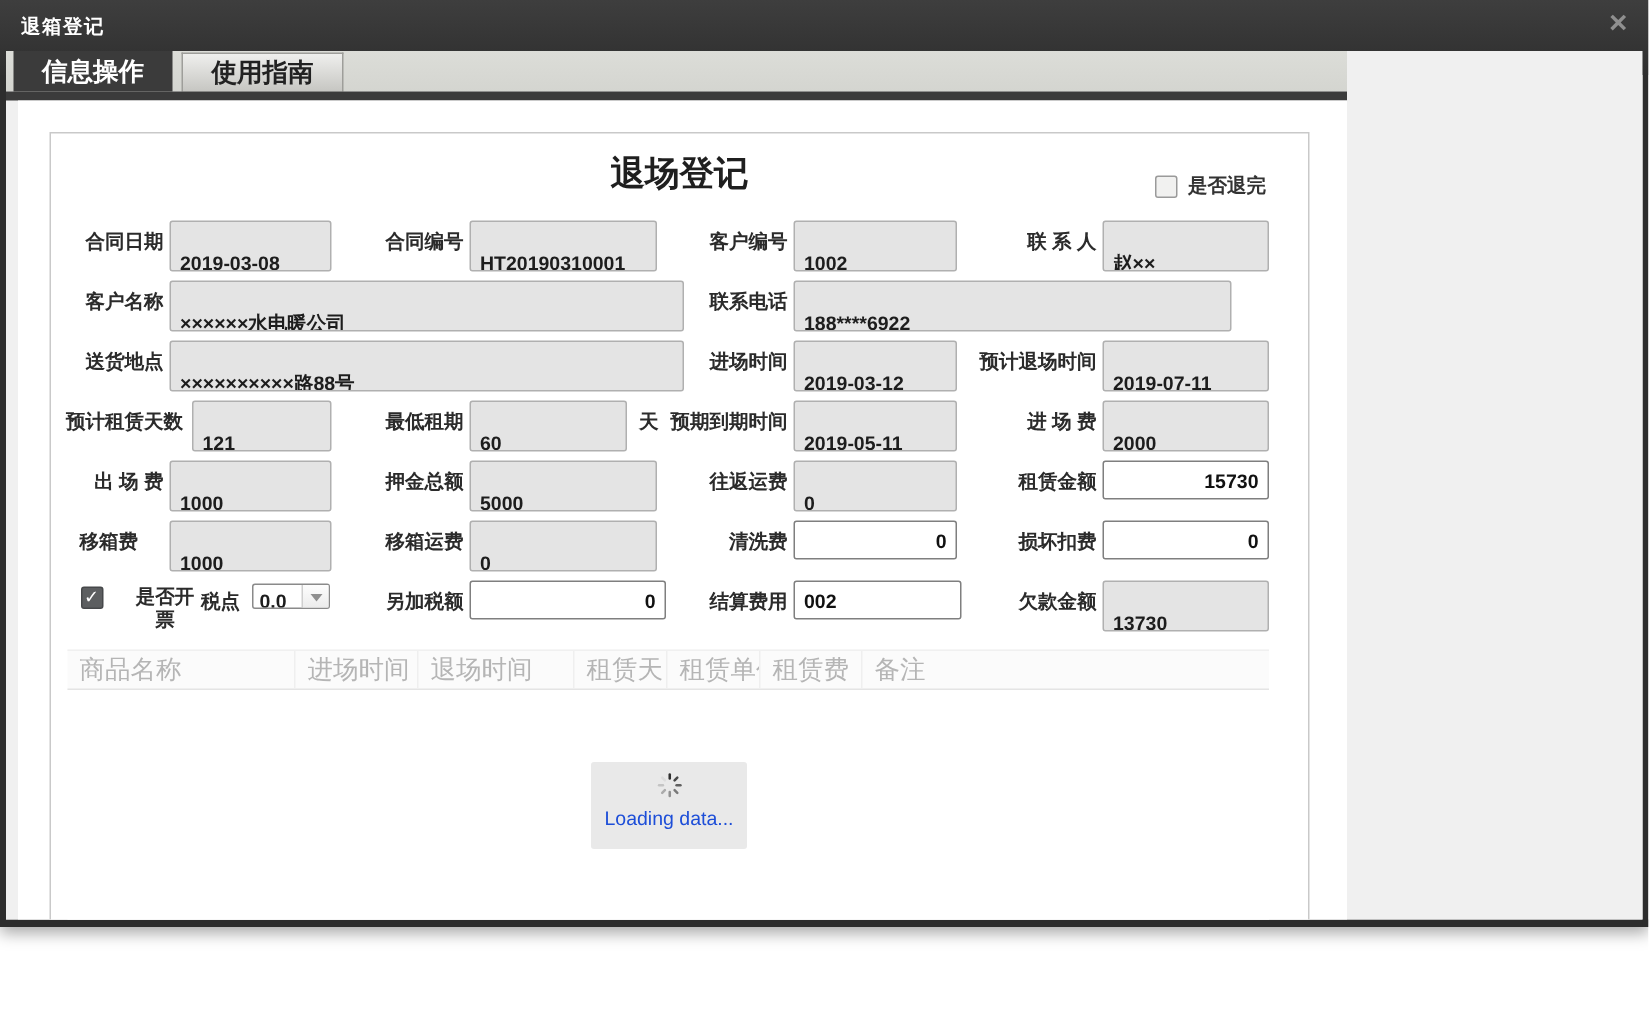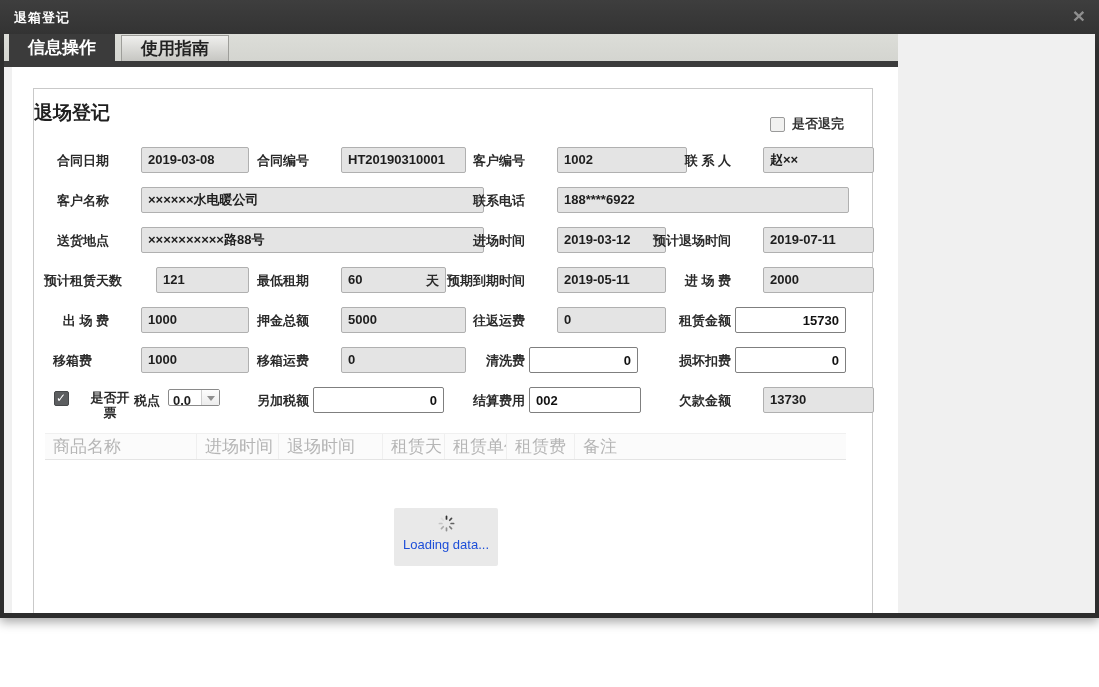--- a/index.html
+++ b/index.html
@@ -27,7 +27,7 @@
   .panel { position:absolute; left:8px; top:33px; width:886px; height:546px; background:#ffffff; overflow:hidden; }
   .formbox { position:absolute; left:21px; top:21px; width:840px; height:600px; border:1px solid #c9c9c9; background:#ffffff; }
 
-  .form-title { position:absolute; top:11px; left:0; right:0; text-align:left; font-size:19px; font-weight:700; color:#1f1f1f; }
+  .form-title { position:absolute; top:11px; left:0; right:0; text-align:center; font-size:23px; font-weight:700; color:#1f1f1f; }
 
   .lbl { position:absolute; font-size:13px; font-weight:600; color:#2b2b2b; text-align:right; white-space:nowrap; }
   .lbl.la { text-align:left; }

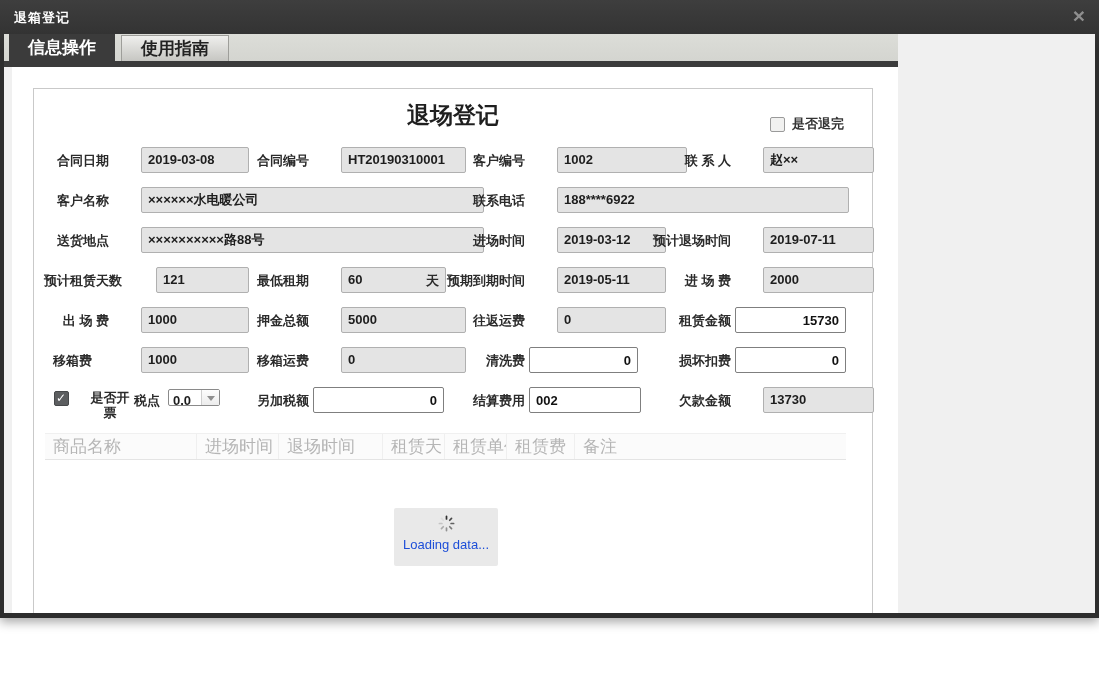--- a/index.html
+++ b/index.html
@@ -32,7 +32,7 @@
   .lbl { position:absolute; font-size:13px; font-weight:600; color:#2b2b2b; text-align:right; white-space:nowrap; }
   .lbl.la { text-align:left; }
   .fld { position:absolute; height:26px; border:1px solid #b0b0b0; background:#e4e4e4; border-radius:2px;
-         font-size:13px; font-weight:600; line-height:24px; color:#1d1d1d; padding:0 6px; overflow:hidden; white-space:nowrap;margin-left:28px; }
+         font-size:13px; font-weight:600; line-height:24px; color:#1d1d1d; padding:16px 6px; overflow:hidden; white-space:nowrap; }
   .fld.num { text-align:left; }
   .inp { position:absolute; height:26px; border:1px solid #7f7f7f; background:#ffffff; border-radius:2px;
          font-family:"Liberation Sans","DejaVu Sans",sans-serif; font-size:13px; font-weight:600; color:#111111; padding:0 6px; }

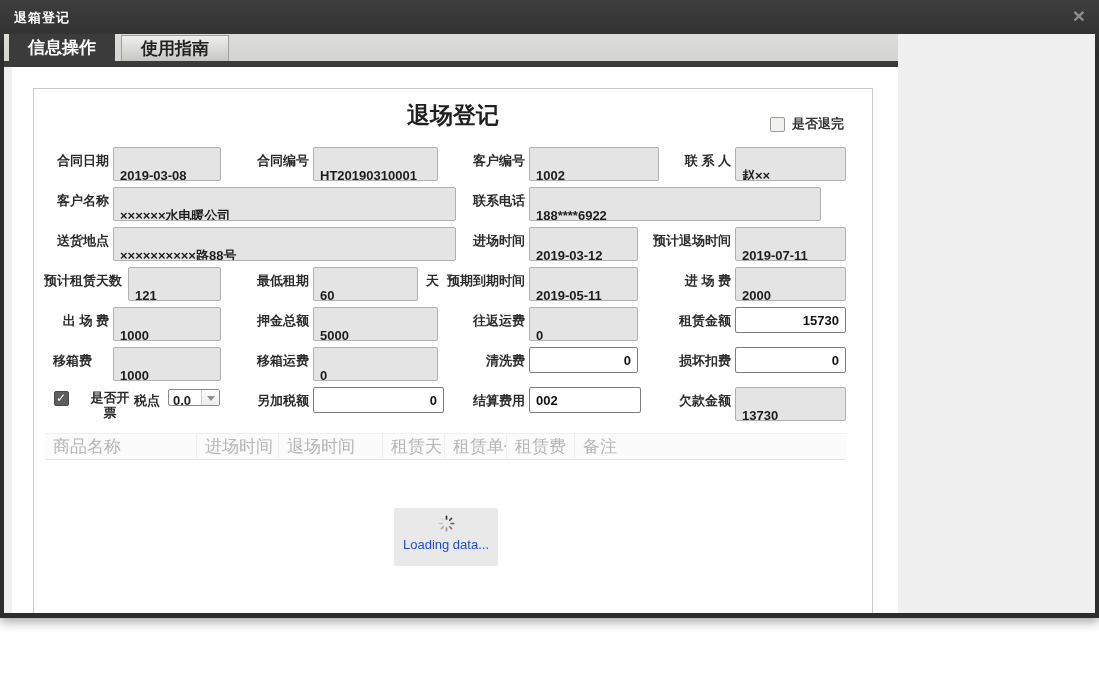--- a/index.html
+++ b/index.html
@@ -94,7 +94,7 @@
           <div class="lbl" style="left:219px;width:56px;top:63px">合同编号</div>
           <div class="fld" style="left:279px;width:125px;top:58px">HT20190310001</div>
           <div class="lbl" style="left:435px;width:56px;top:63px">客户编号</div>
-          <div class="fld" style="left:495px;width:130px;top:58px">1002</div>
+          <div class="fld" style="left:495px;width:109px;top:58px">1002</div>
           <div class="lbl" style="left:641px;width:56px;top:63px">联 系 人</div>
           <div class="fld" style="left:701px;width:111px;top:58px">赵××</div>
 

